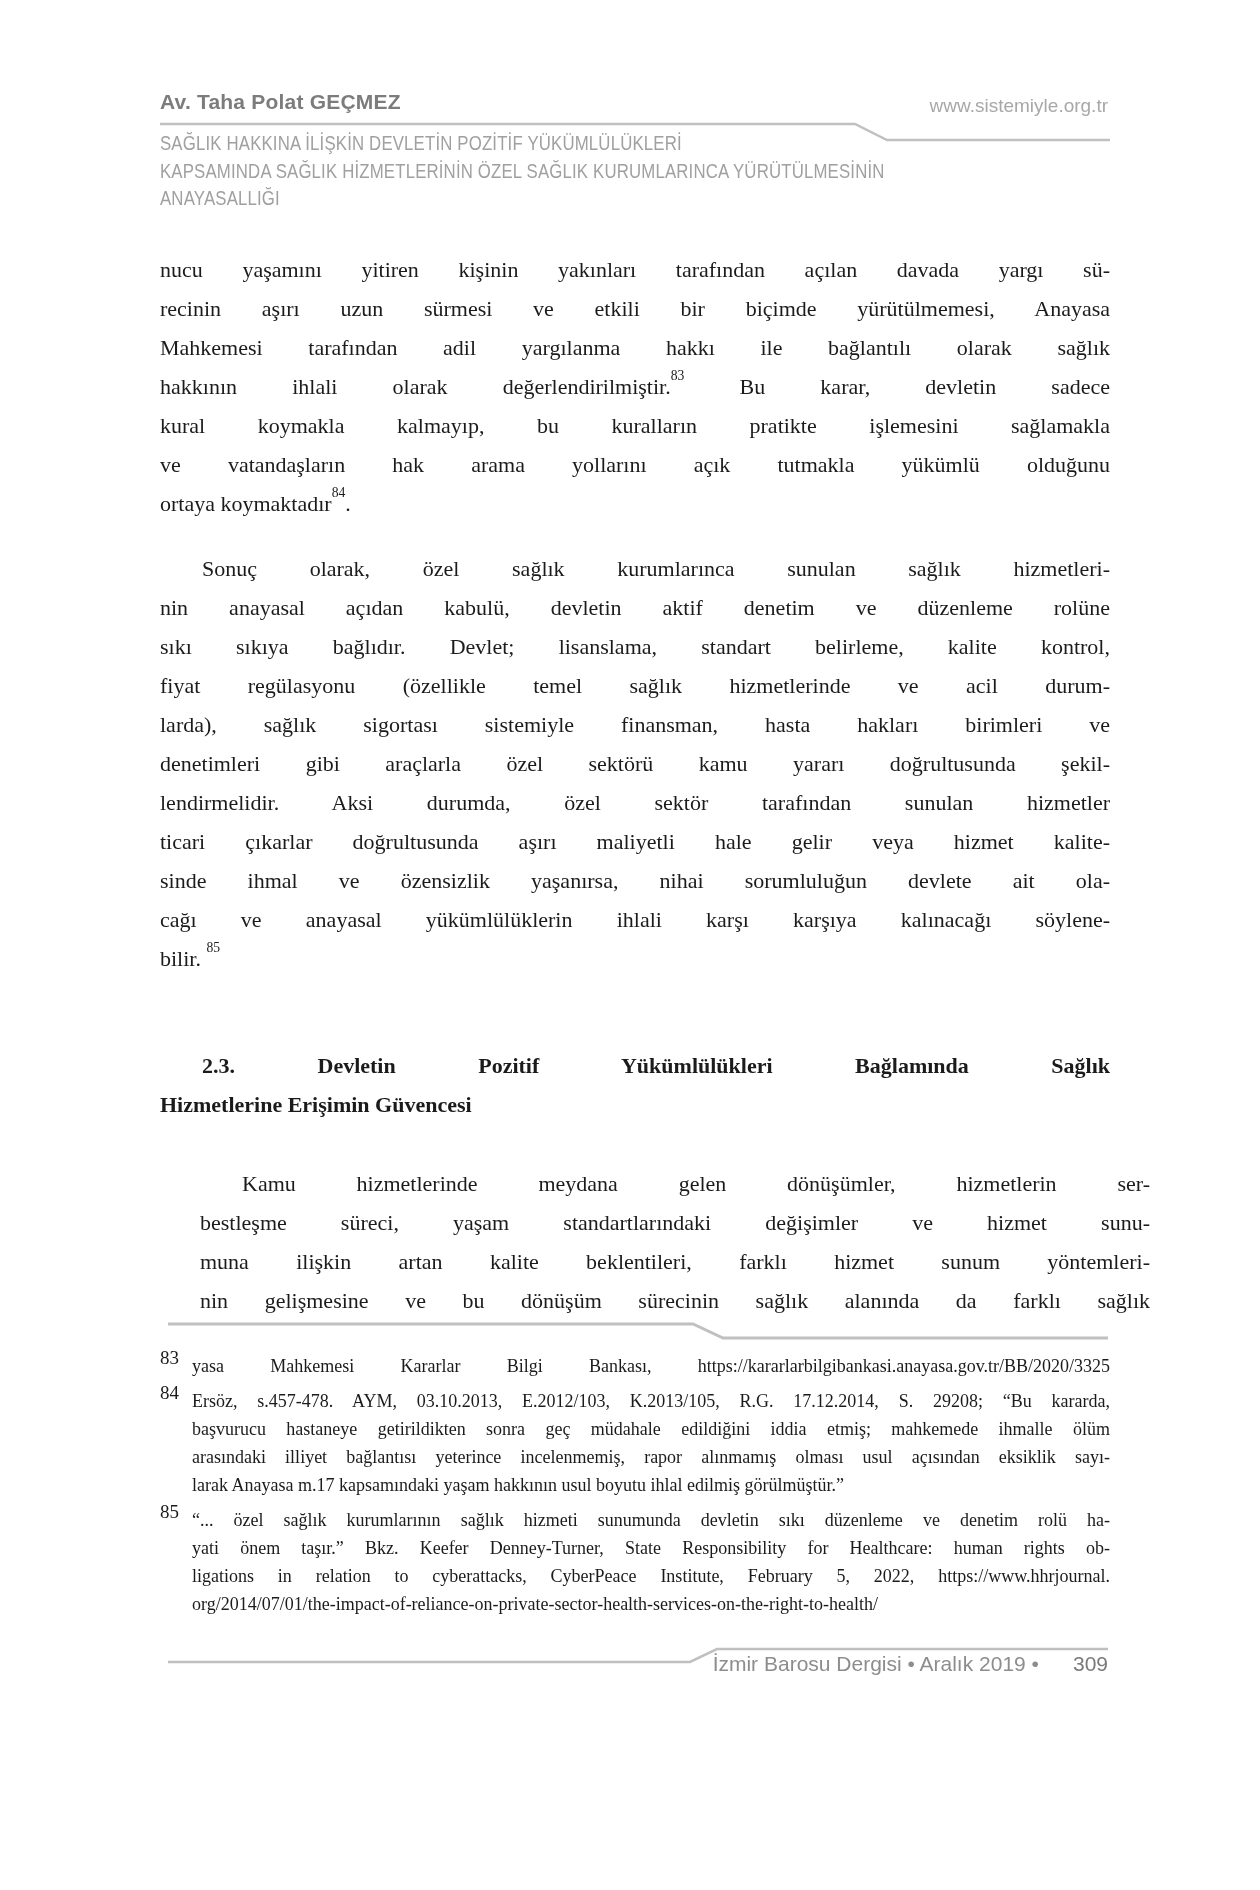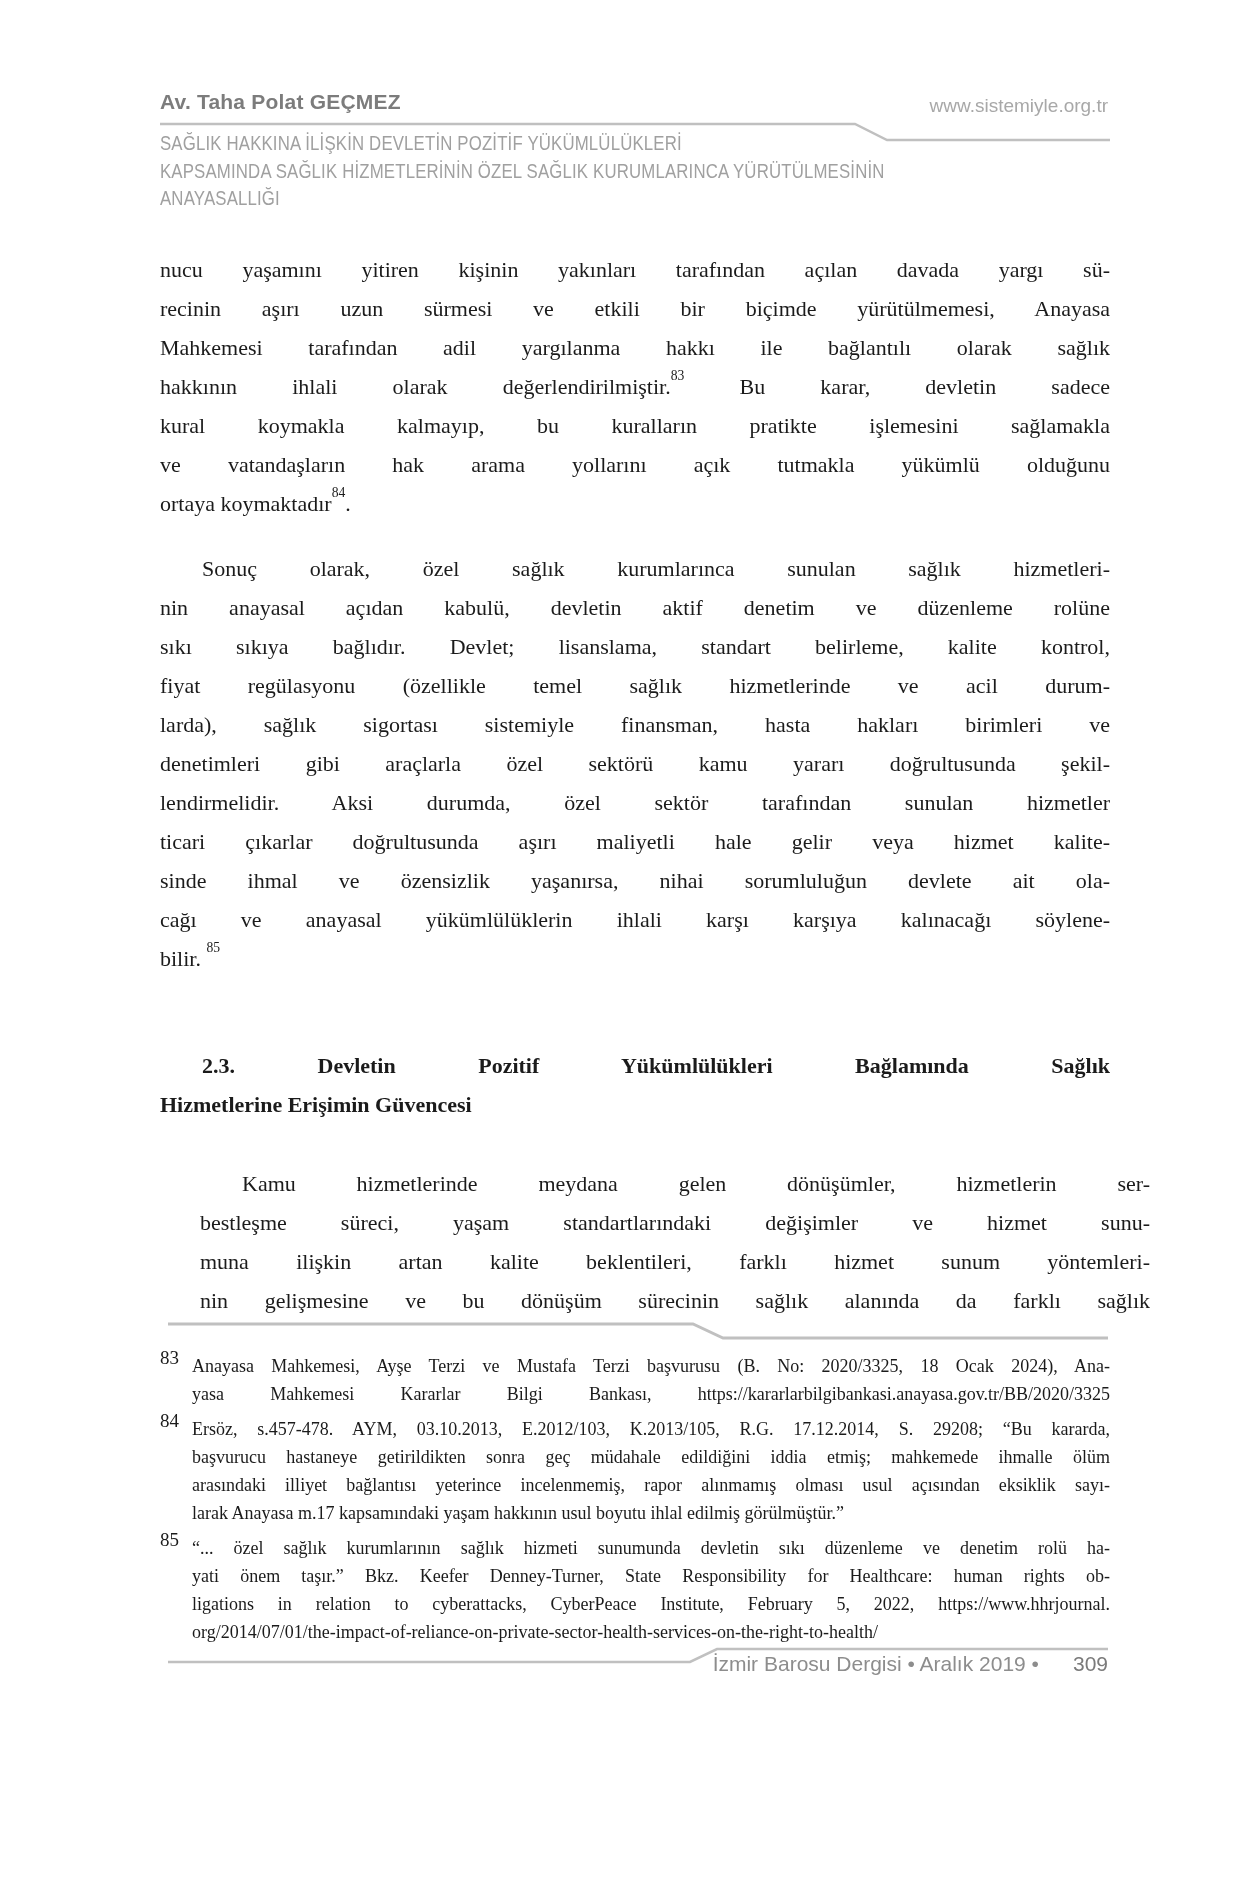--- a/index.html
+++ b/index.html
@@ -147,7 +147,6 @@
   <div id="footnotes">
       <div class="footnote">
         <span class="fn-num">83</span>
-        <div class="fline">Anayasa Mahkemesi, Ayşe Terzi ve Mustafa Terzi başvurusu (B. No: 2020/3325, 18 Ocak 2024), Ana-</div>
         <div class="fline">yasa Mahkemesi Kararlar Bilgi Bankası, https://kararlarbilgibankasi.anayasa.gov.tr/BB/2020/3325</div>
       </div>
       <div class="footnote">

